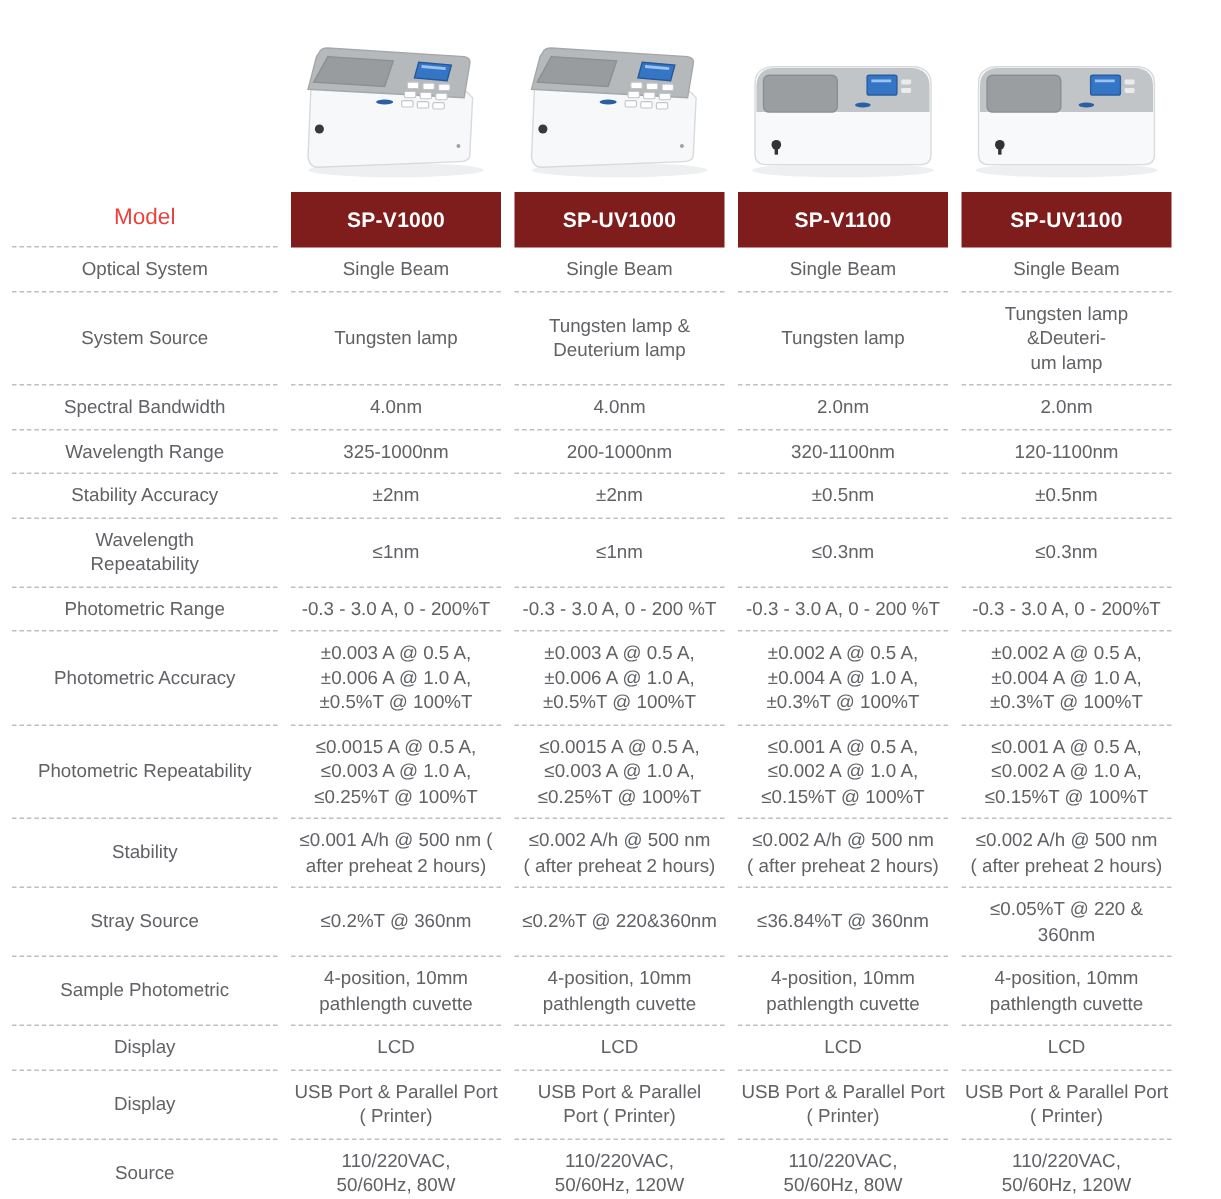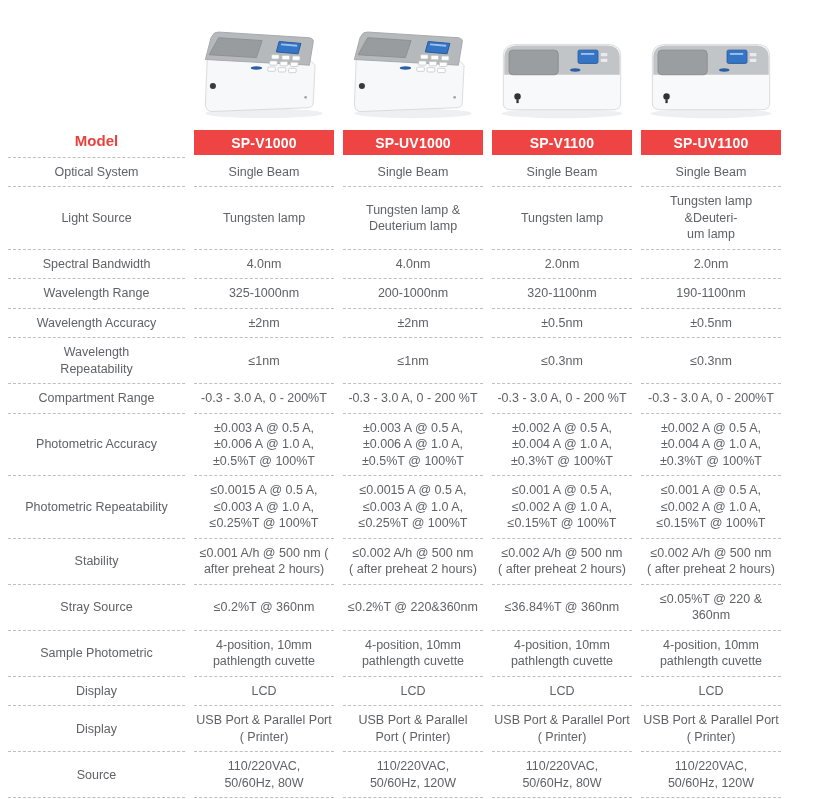--- a/index.html
+++ b/index.html
@@ -34,7 +34,7 @@
   }
 
   .model-label {
-    color:#e8423d; font-weight:bold; font-size:15px;
+    color:#e8423d; font-weight:normal; font-size:15px;
     padding:3px 2px 6px 2px;
   }
   .model-header {

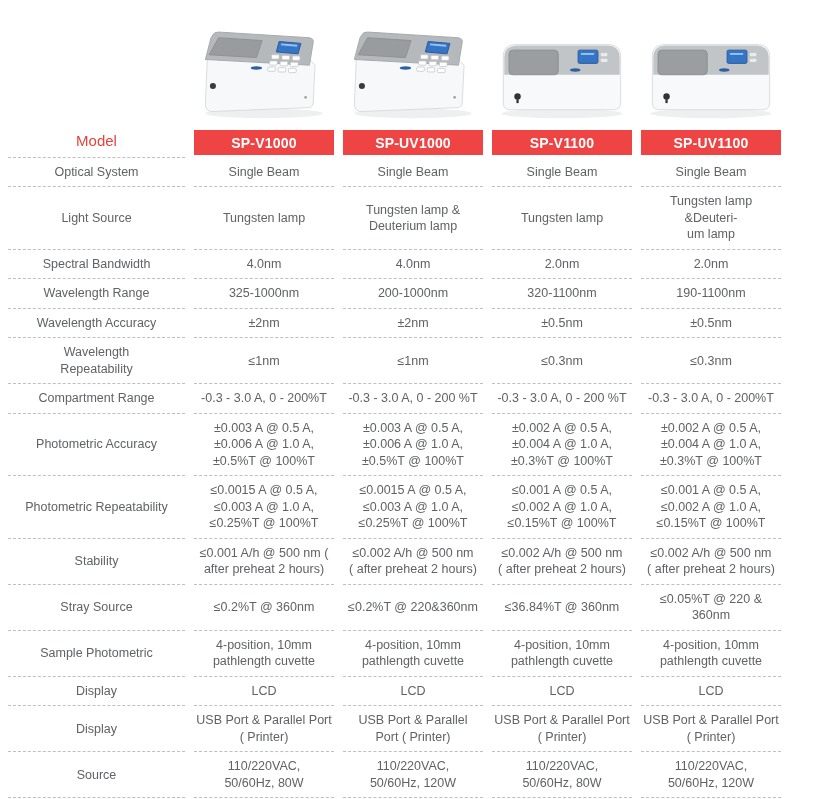--- a/index.html
+++ b/index.html
@@ -38,10 +38,10 @@
     padding:3px 2px 6px 2px;
   }
   .model-header {
-    background:#ef4444; color:#ffffff;
+    background:#7f1d1d; color:#ffffff;
     font-weight:bold; font-size:14px;
     border-bottom:none;
-    padding:4px 2px; height:25px; align-self:center;
+    padding:4px 2px; height:37px; align-self:center;
     letter-spacing:0.2px;
   }
 </style>

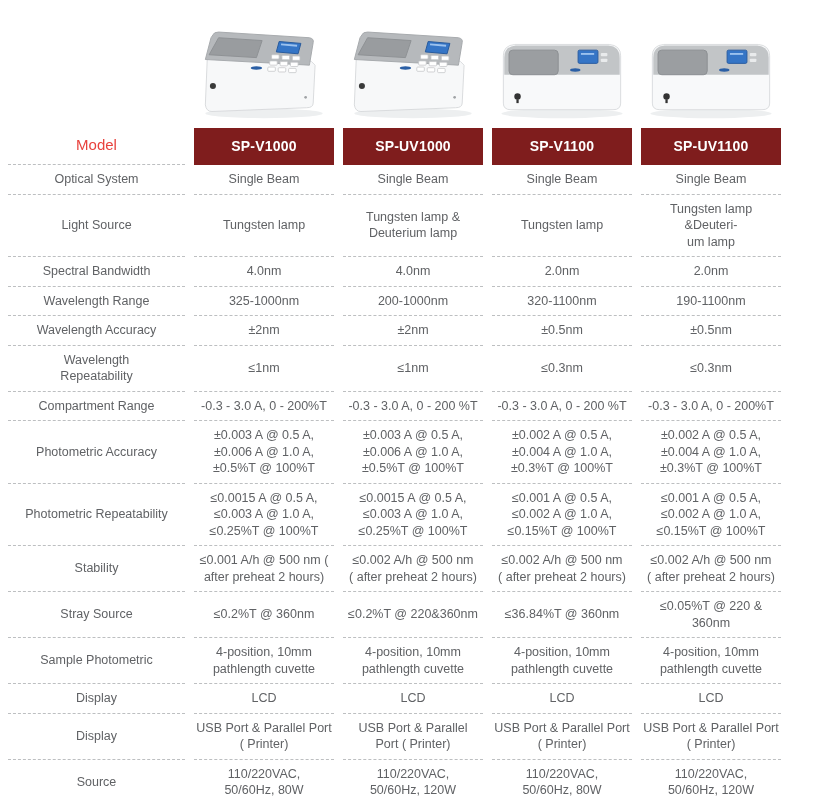--- a/index.html
+++ b/index.html
@@ -155,7 +155,7 @@
     </div>
 
     <div class="row">
-      <div class="cell">Light Source</div>
+      <div class="cell">System Source</div>
       <div class="cell">Tungsten lamp</div>
       <div class="cell">Tungsten lamp &amp;
 Deuterium lamp</div>

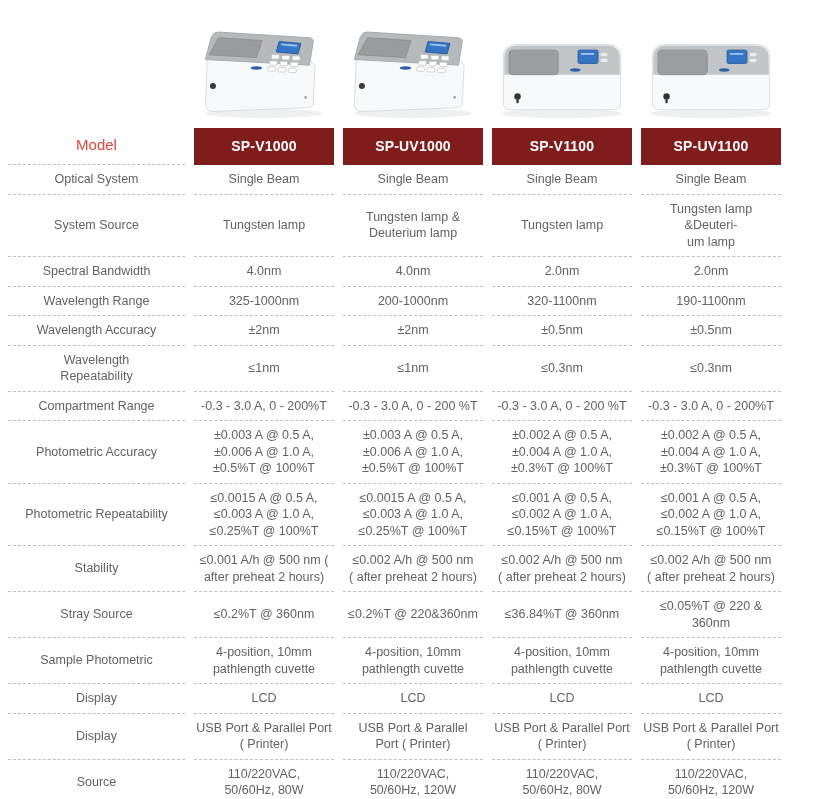--- a/index.html
+++ b/index.html
@@ -177,7 +177,7 @@
       <div class="cell">325-1000nm</div>
       <div class="cell">200-1000nm</div>
       <div class="cell">320-1100nm</div>
-      <div class="cell">190-1100nm</div>
+      <div class="cell">120-1100nm</div>
     </div>
 
     <div class="row">

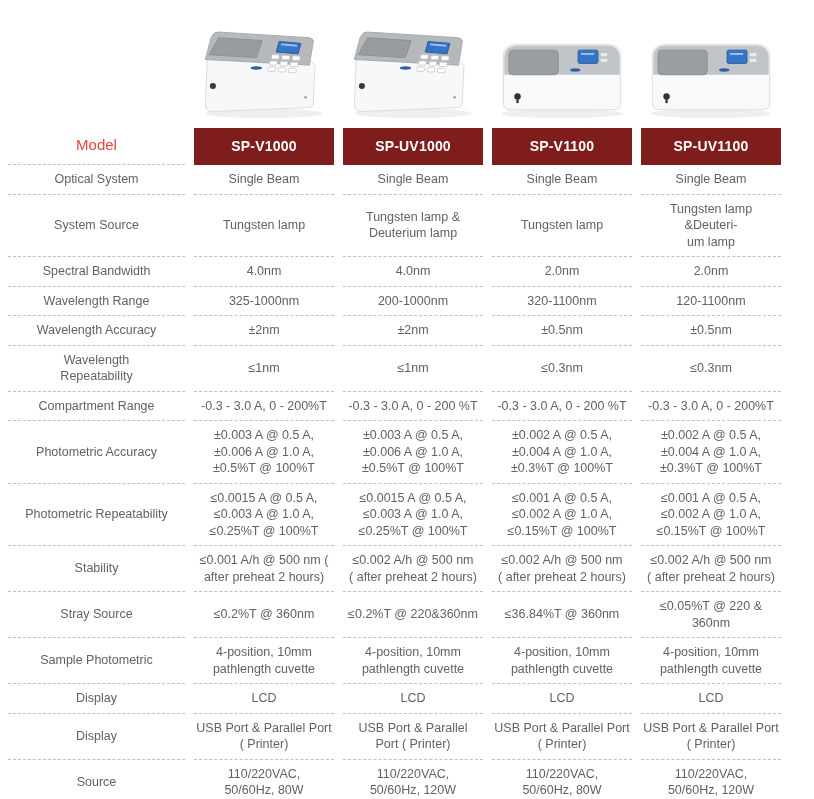--- a/index.html
+++ b/index.html
@@ -181,7 +181,7 @@
     </div>
 
     <div class="row">
-      <div class="cell">Wavelength Accuracy</div>
+      <div class="cell">Stability Accuracy</div>
       <div class="cell">±2nm</div>
       <div class="cell">±2nm</div>
       <div class="cell">±0.5nm</div>

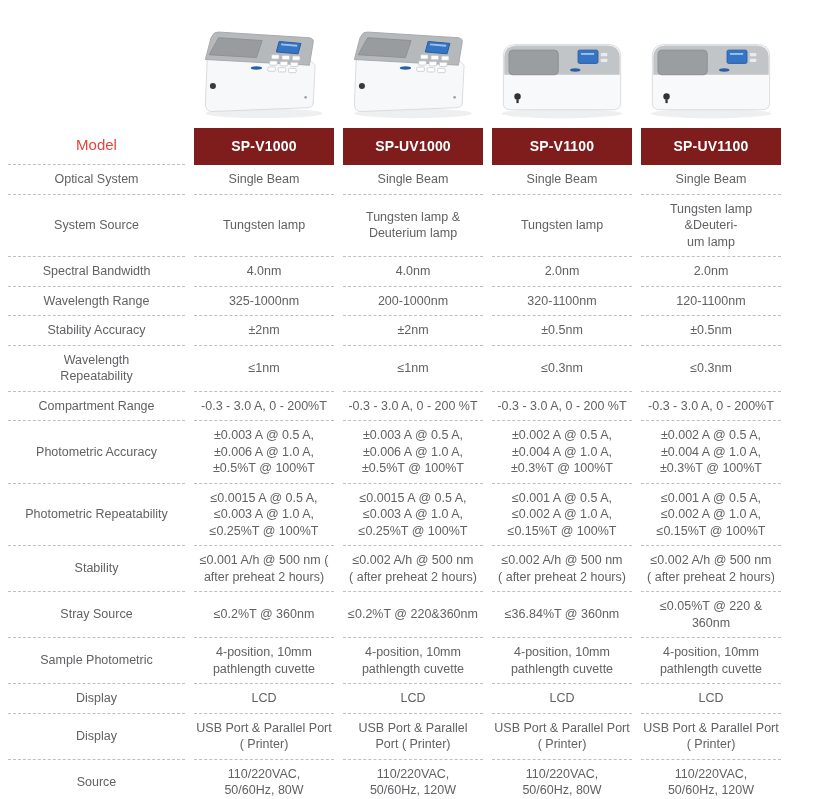--- a/index.html
+++ b/index.html
@@ -198,7 +198,7 @@
     </div>
 
     <div class="row">
-      <div class="cell">Compartment Range</div>
+      <div class="cell">Photometric Range</div>
       <div class="cell">-0.3 - 3.0 A, 0 - 200%T</div>
       <div class="cell">-0.3 - 3.0 A, 0 - 200 %T</div>
       <div class="cell">-0.3 - 3.0 A, 0 - 200 %T</div>

